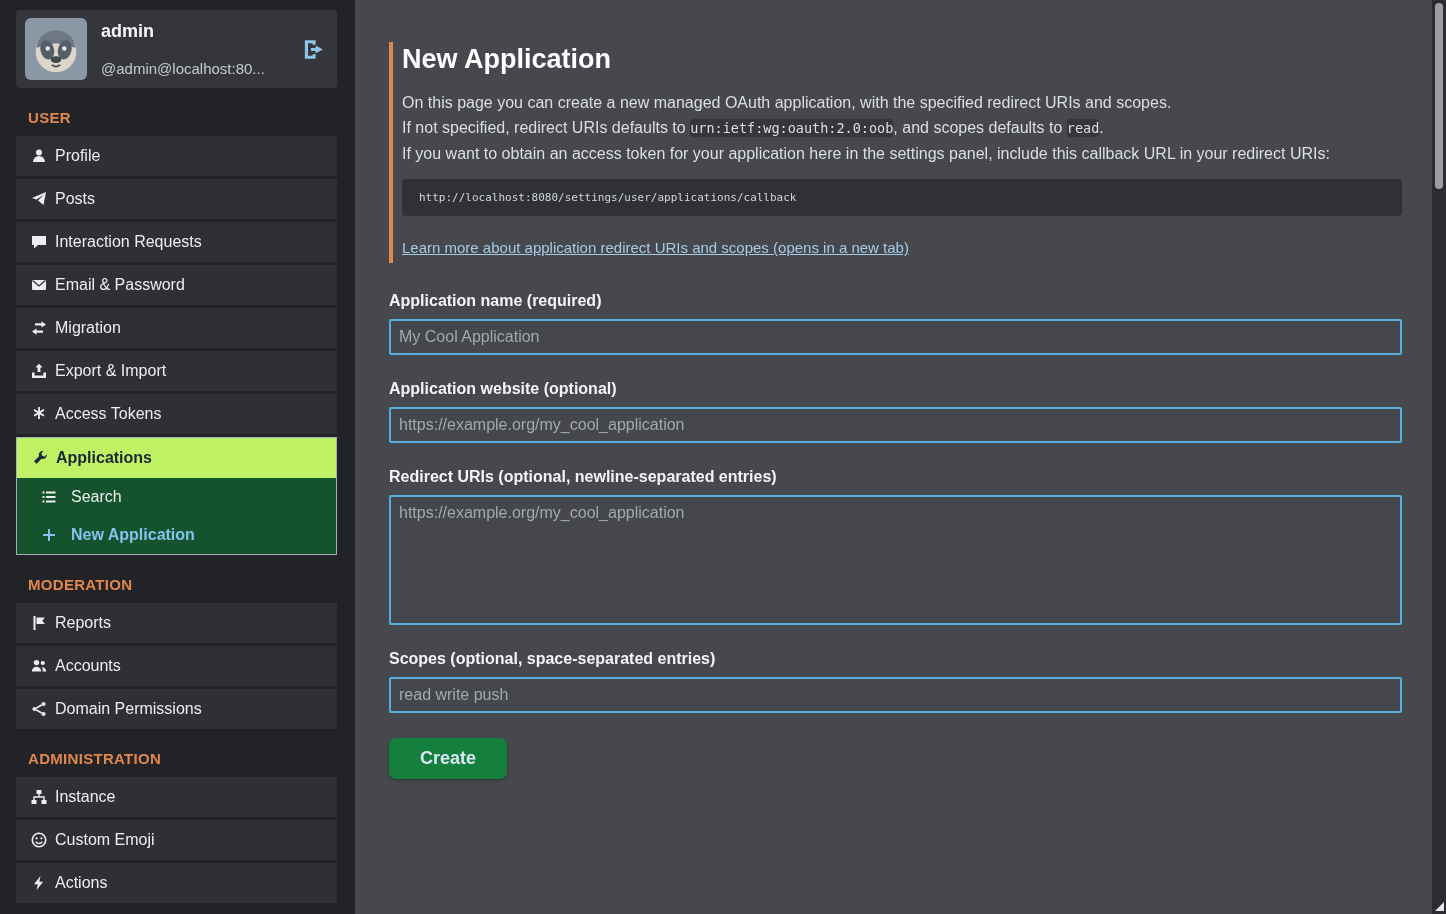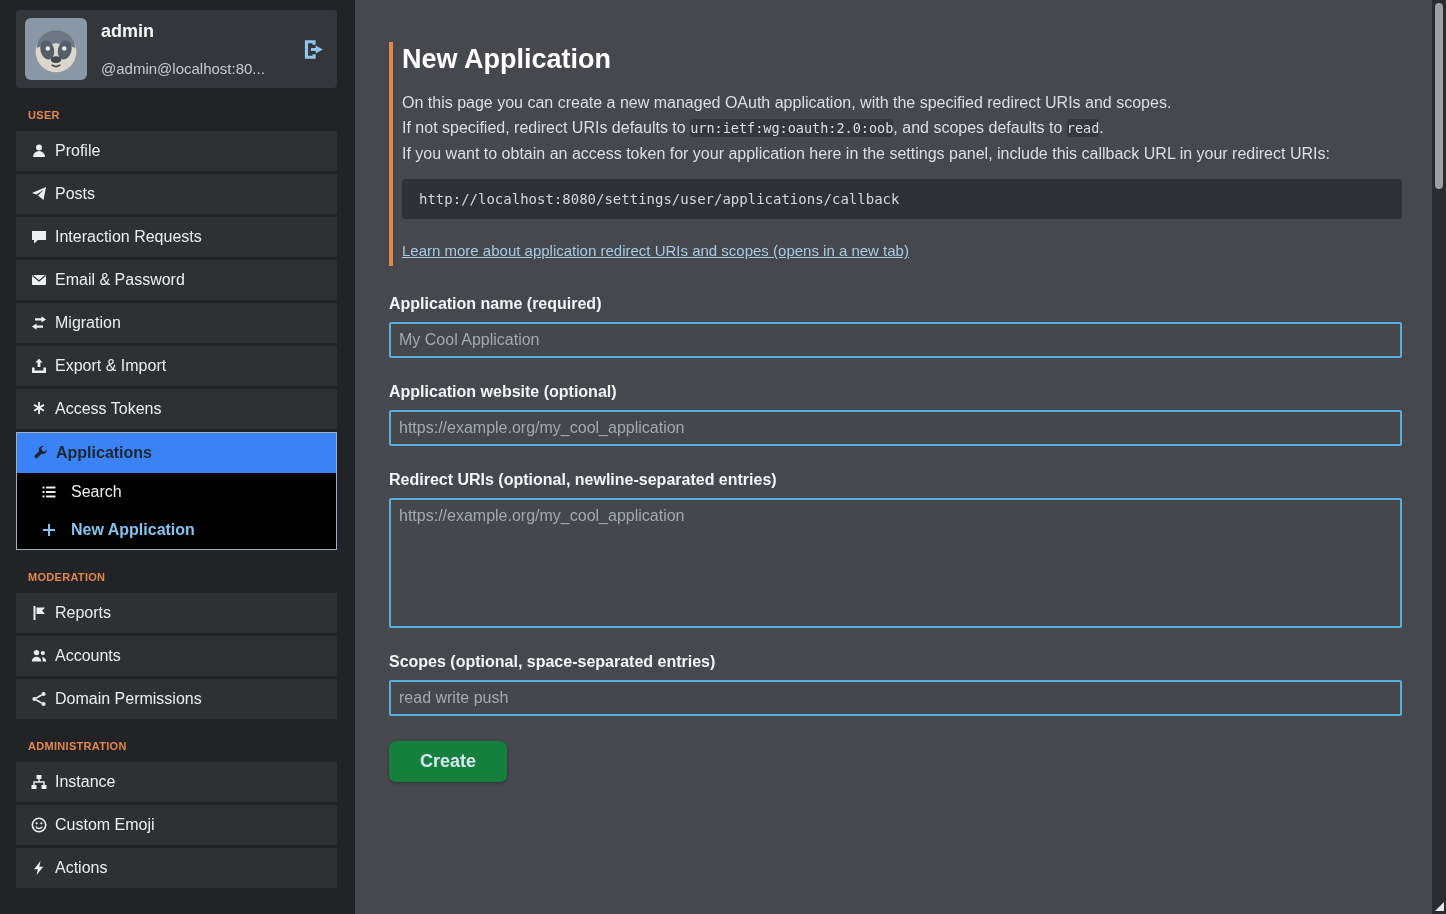--- a/index.html
+++ b/index.html
@@ -30,7 +30,7 @@
   .logout svg { width:23px; height:23px; }
 
   .section-label {
-    color:#e1874d; font-size:11px; font-weight:bold; letter-spacing:.3px;
+    color:#e1874d; font-size:15px; font-weight:bold; letter-spacing:.3px;
     margin:21px 0 10px 12px;
   }
   .nav-item {

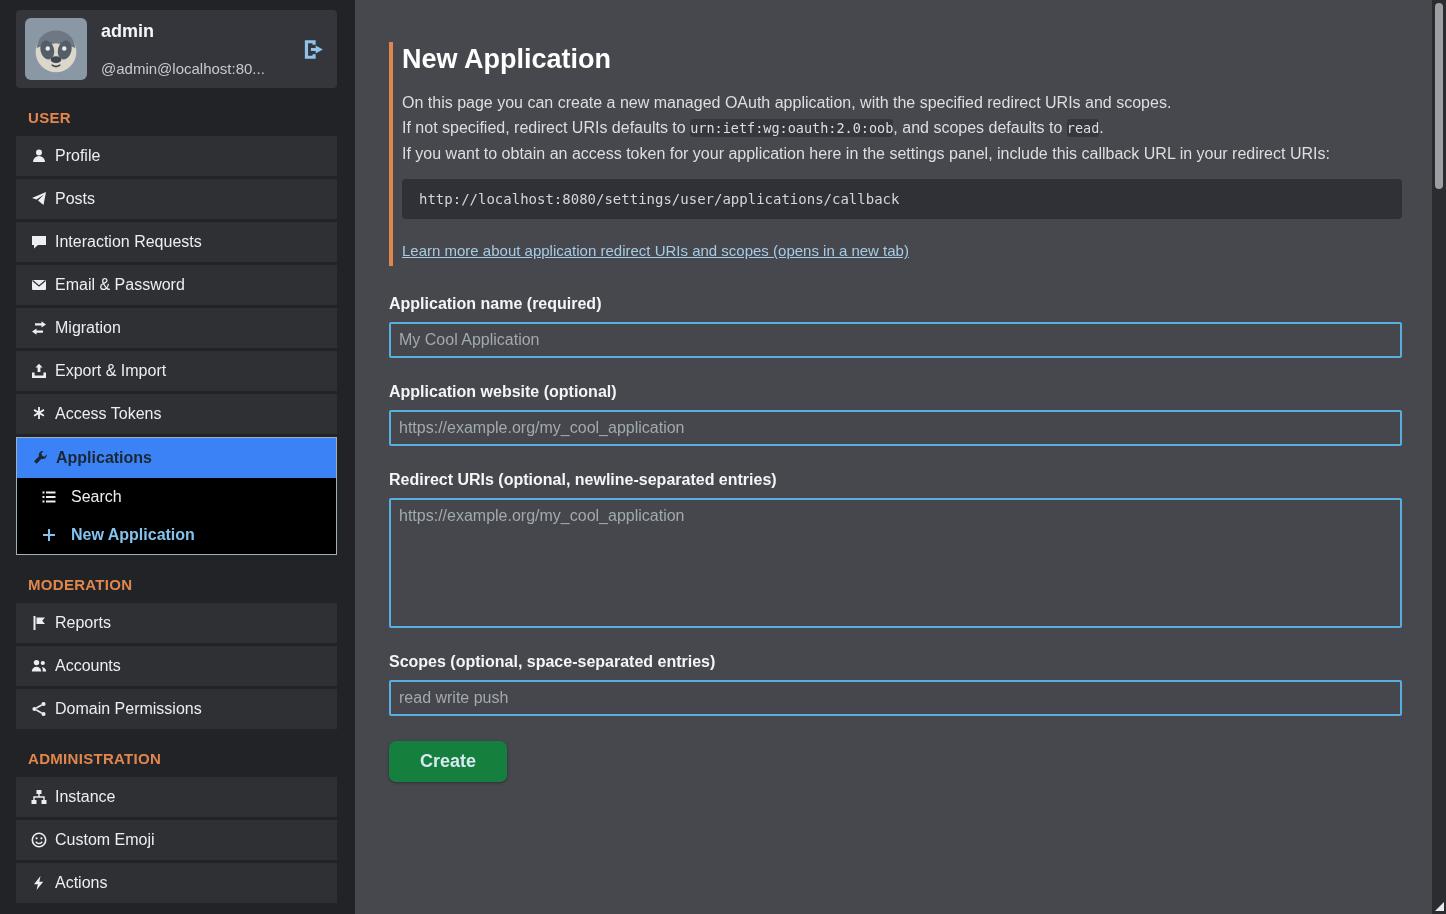--- a/index.html
+++ b/index.html
@@ -68,7 +68,7 @@
   .callback {
     background:#2f3136; border-radius:4px; padding:12px 17px; margin:13px 0 0;
     font-family:"DejaVu Sans Mono","Liberation Mono",monospace;
-    font-size:14px; color:#d3d6da; white-space:pre; overflow:hidden;
+    font-size:11px; color:#d3d6da; white-space:pre; overflow:hidden;
   }
   .learn-more {
     display:inline-block; margin-top:23px; color:#a6cbe5; font-size:15px;

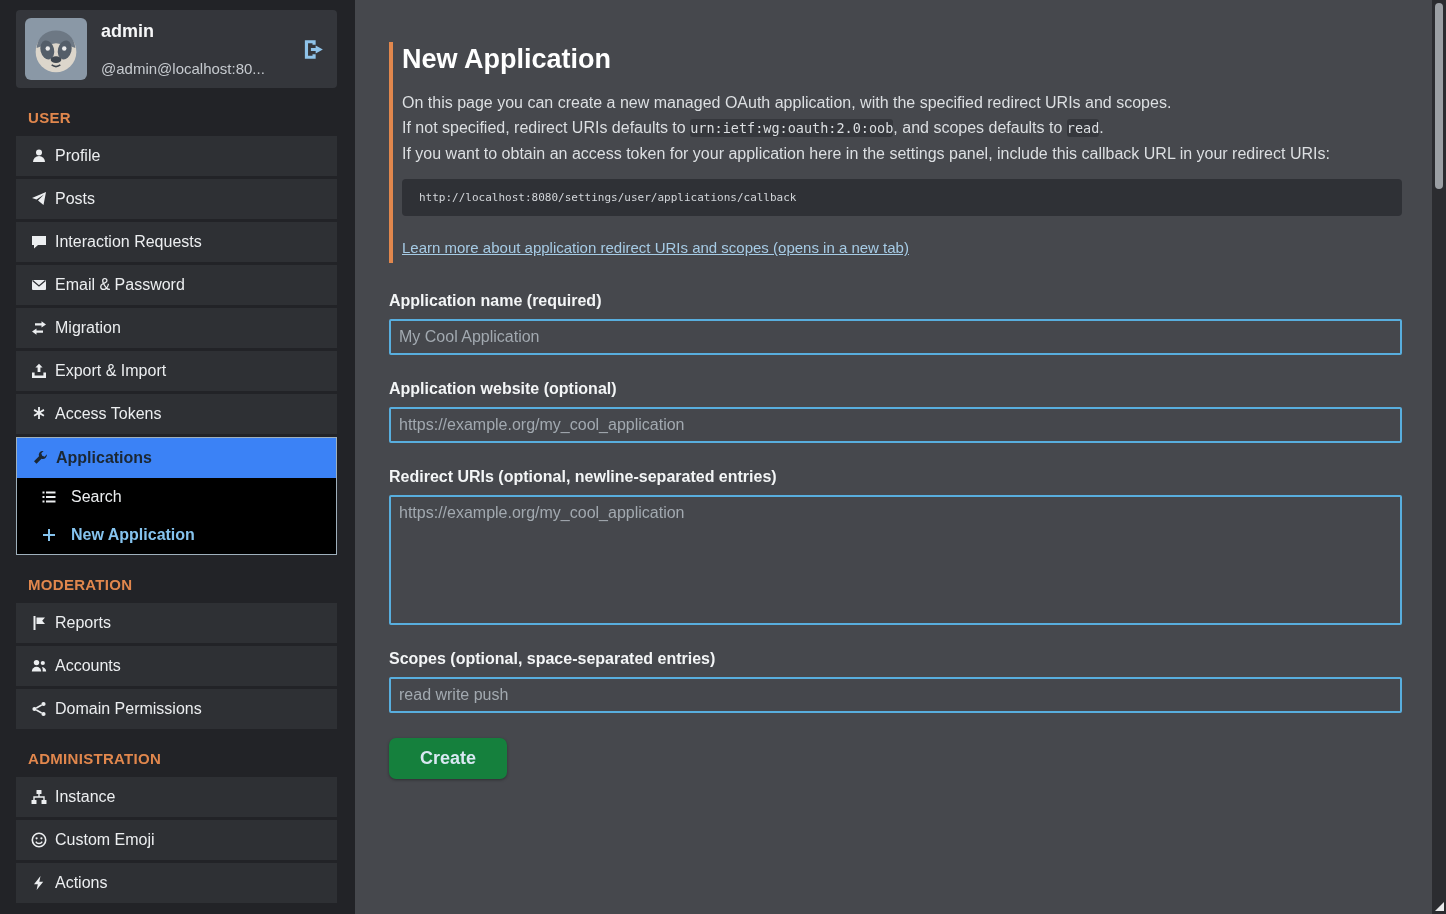--- a/index.html
+++ b/index.html
@@ -43,7 +43,7 @@
     flex:0 0 auto;
   }
   .icon svg { width:16px; height:16px; display:block; }
-  .nav-item.active { background:#3b82f6; color:#1b2733; font-weight:bold; }
+  .nav-item.active { background:#bef264; color:#1b2733; font-weight:bold; }
   .nav-group { border:1px solid #9fb0bc; margin-bottom:3px; }
   .nav-group .nav-item { margin:0; }
   .subnav { background:#000000; }

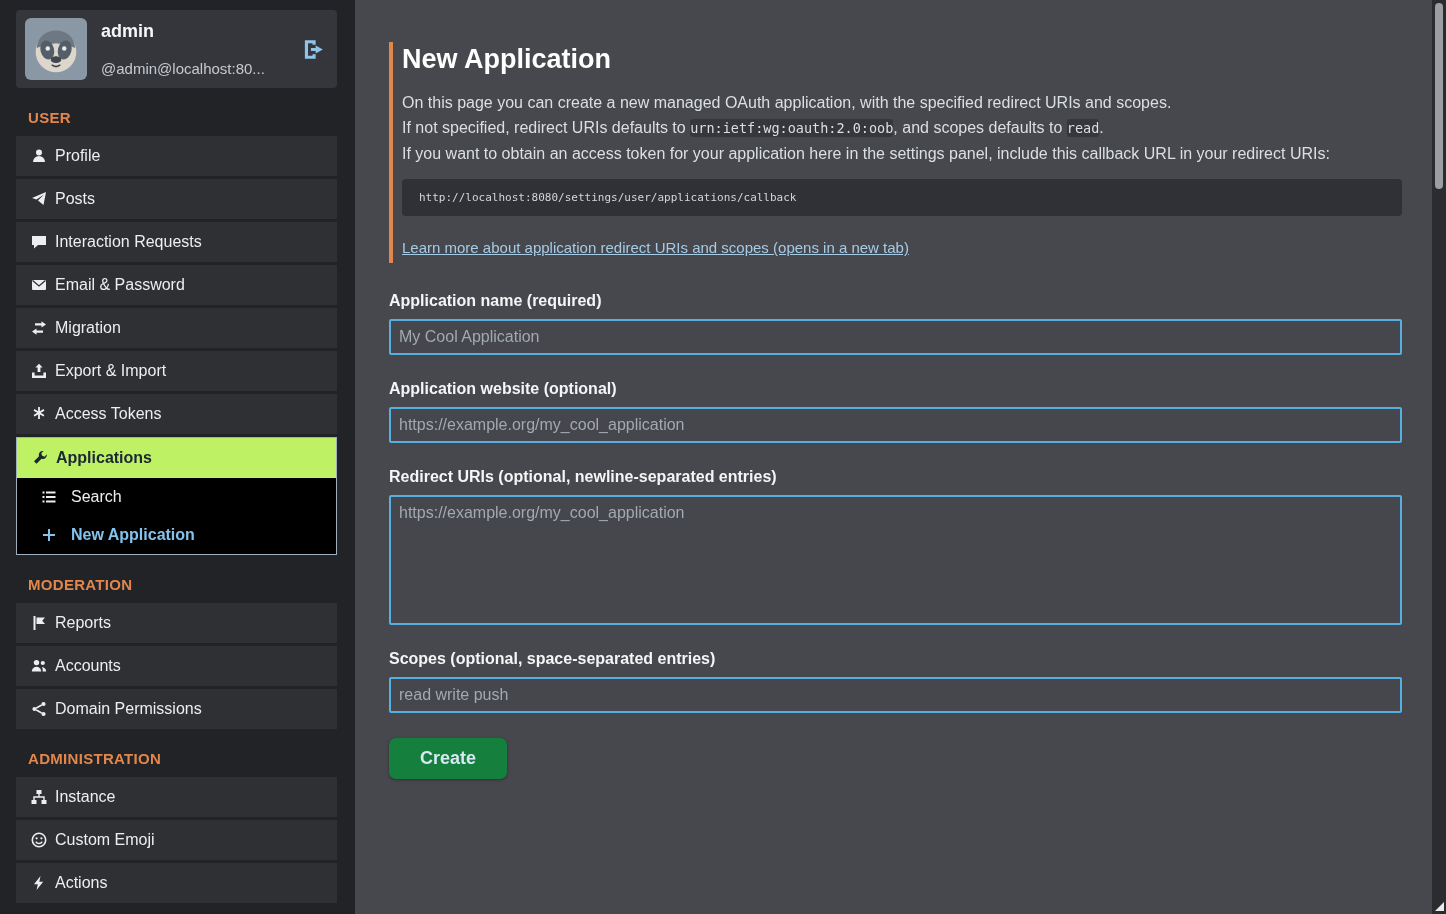--- a/index.html
+++ b/index.html
@@ -46,7 +46,7 @@
   .nav-item.active { background:#bef264; color:#1b2733; font-weight:bold; }
   .nav-group { border:1px solid #9fb0bc; margin-bottom:3px; }
   .nav-group .nav-item { margin:0; }
-  .subnav { background:#000000; }
+  .subnav { background:#14532d; }
   .subnav-item {
     display:flex; align-items:center; gap:13px;
     padding:10px 14px 10px 23px; color:#eceef0; font-size:16px;

